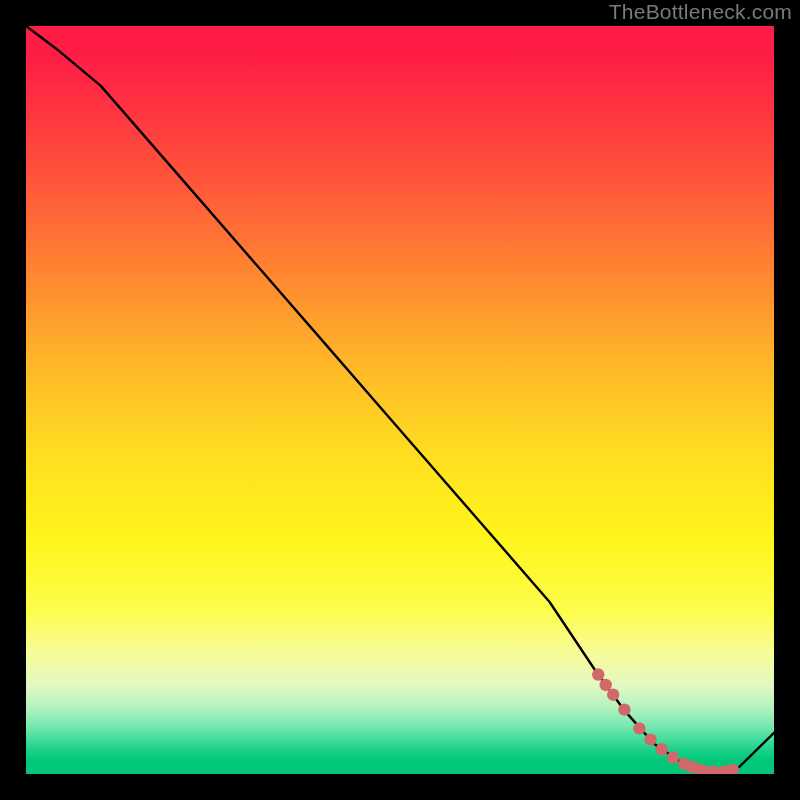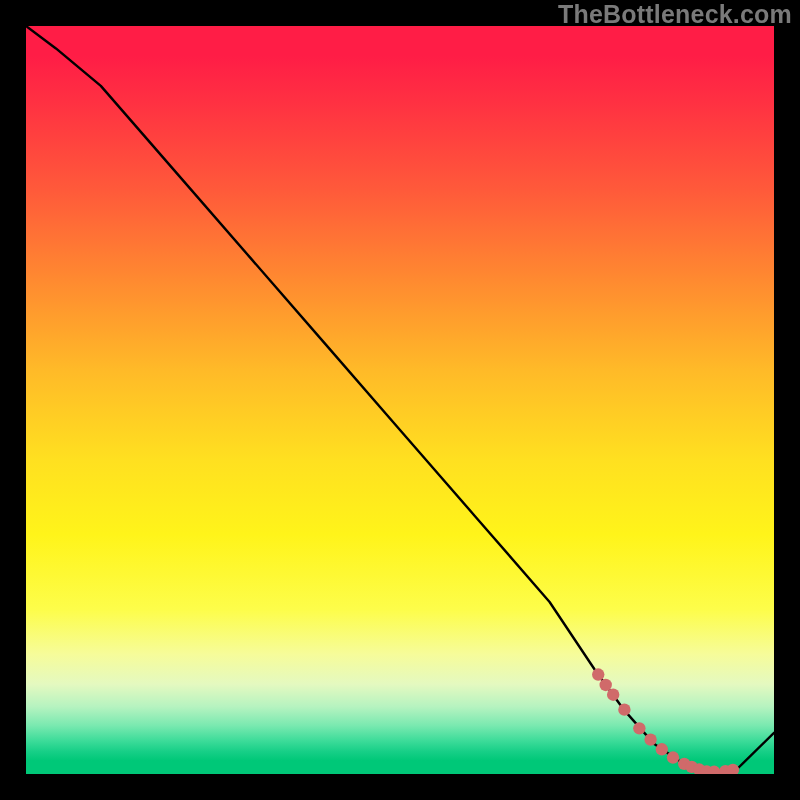--- a/index.html
+++ b/index.html
@@ -55,8 +55,8 @@
     top: 0;
     right: 8px;
     color: #7a7a7a;
-    font-size: 25px;
-    font-weight: 700;
+    font-size: 21px;
+    font-weight: 400;
     letter-spacing: 0.2px;
     user-select: none;
   }

